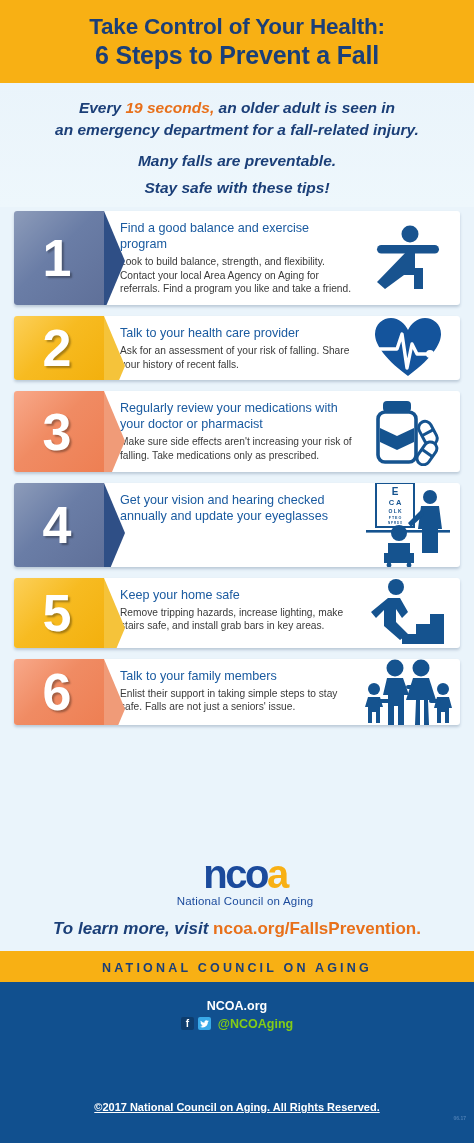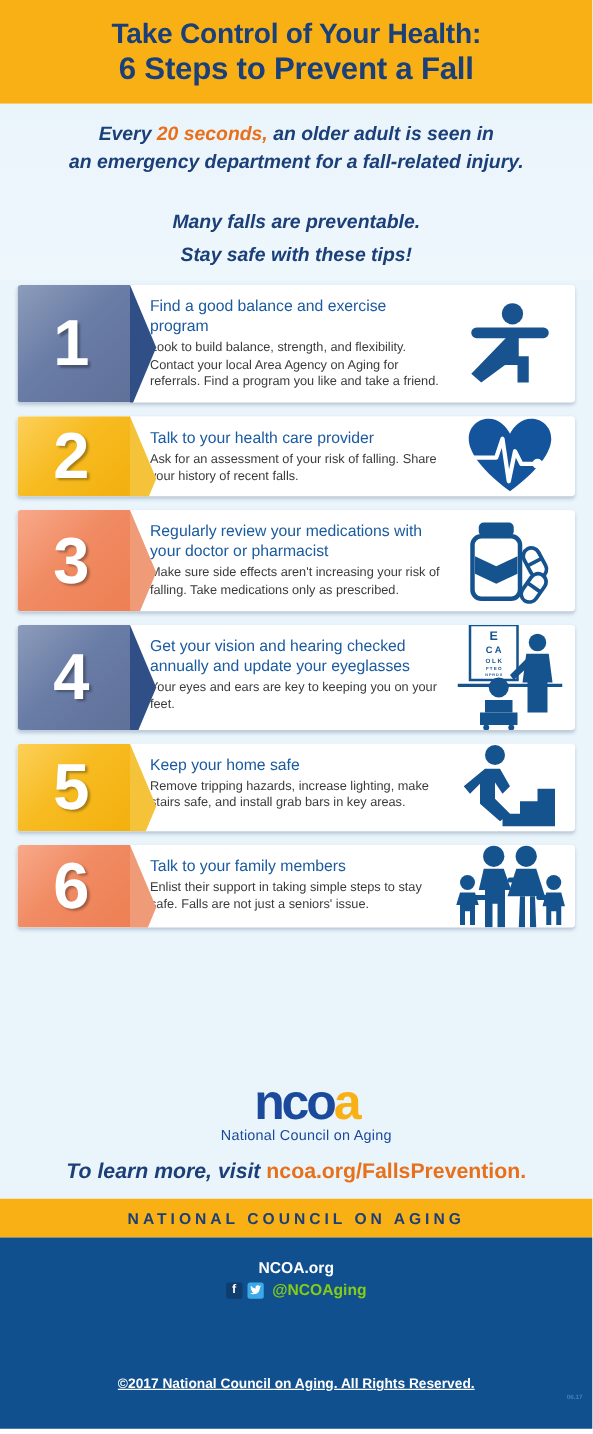--- a/index.html
+++ b/index.html
@@ -158,7 +158,7 @@
   </div>
 
   <div class="intro">
-    <p class="l1"><span>Every </span><span class="hl">20 seconds,</span><span> an older adult is seen in</span></p>
+    <p class="l1"><span>Every </span><span class="hl">19 seconds,</span><span> an older adult is seen in</span></p>
     <p class="l2">an emergency department for a fall-related injury.</p>
     <p class="l3">Many falls are preventable.</p>
     <p class="l4">Stay safe with these tips!</p>

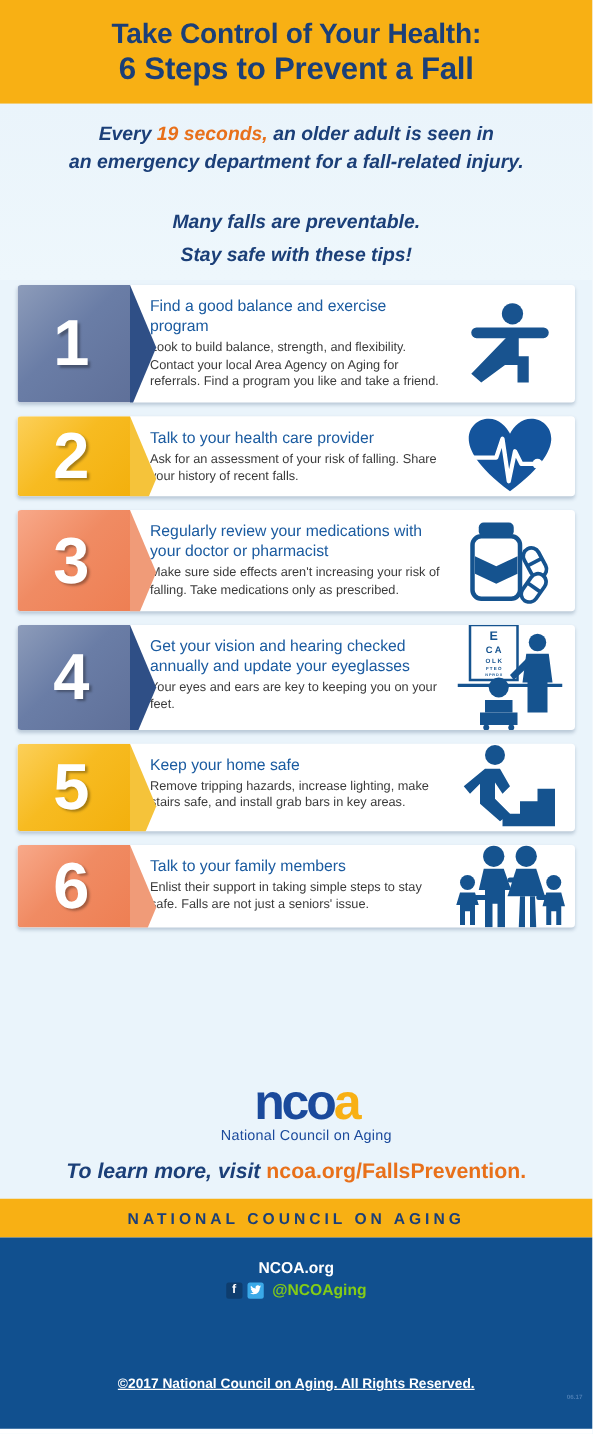--- a/index.html
+++ b/index.html
@@ -42,7 +42,7 @@
   .intro .hl{color:#e8701a;font-style:italic;font-weight:bold;}
   .intro .l3{
     color:#1b3f78;font-size:15.5px;font-style:italic;font-weight:bold;
-    margin-top:28px;
+    margin-top:11px;
   }
   .intro .l4{
     color:#1b3f78;font-size:15.5px;font-style:italic;font-weight:bold;

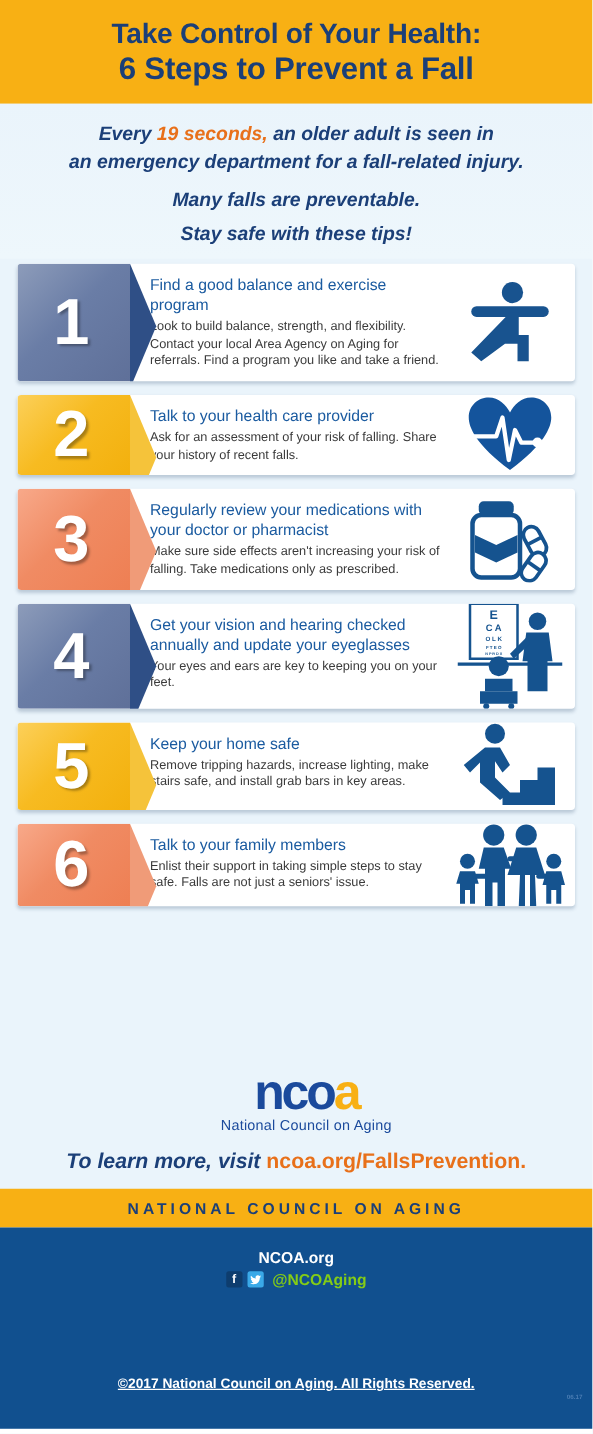--- a/index.html
+++ b/index.html
@@ -235,7 +235,6 @@
       </div>
       <div class="card-body">
         <p class="card-title">Get your vision and hearing checked annually and update your eyeglasses</p>
-        <p class="card-text">Your eyes and ears are key to keeping you on your feet.</p>
       </div>
       <div class="card-icon">
         <svg width="84" height="84" viewBox="0 0 84 84" aria-hidden="true">

